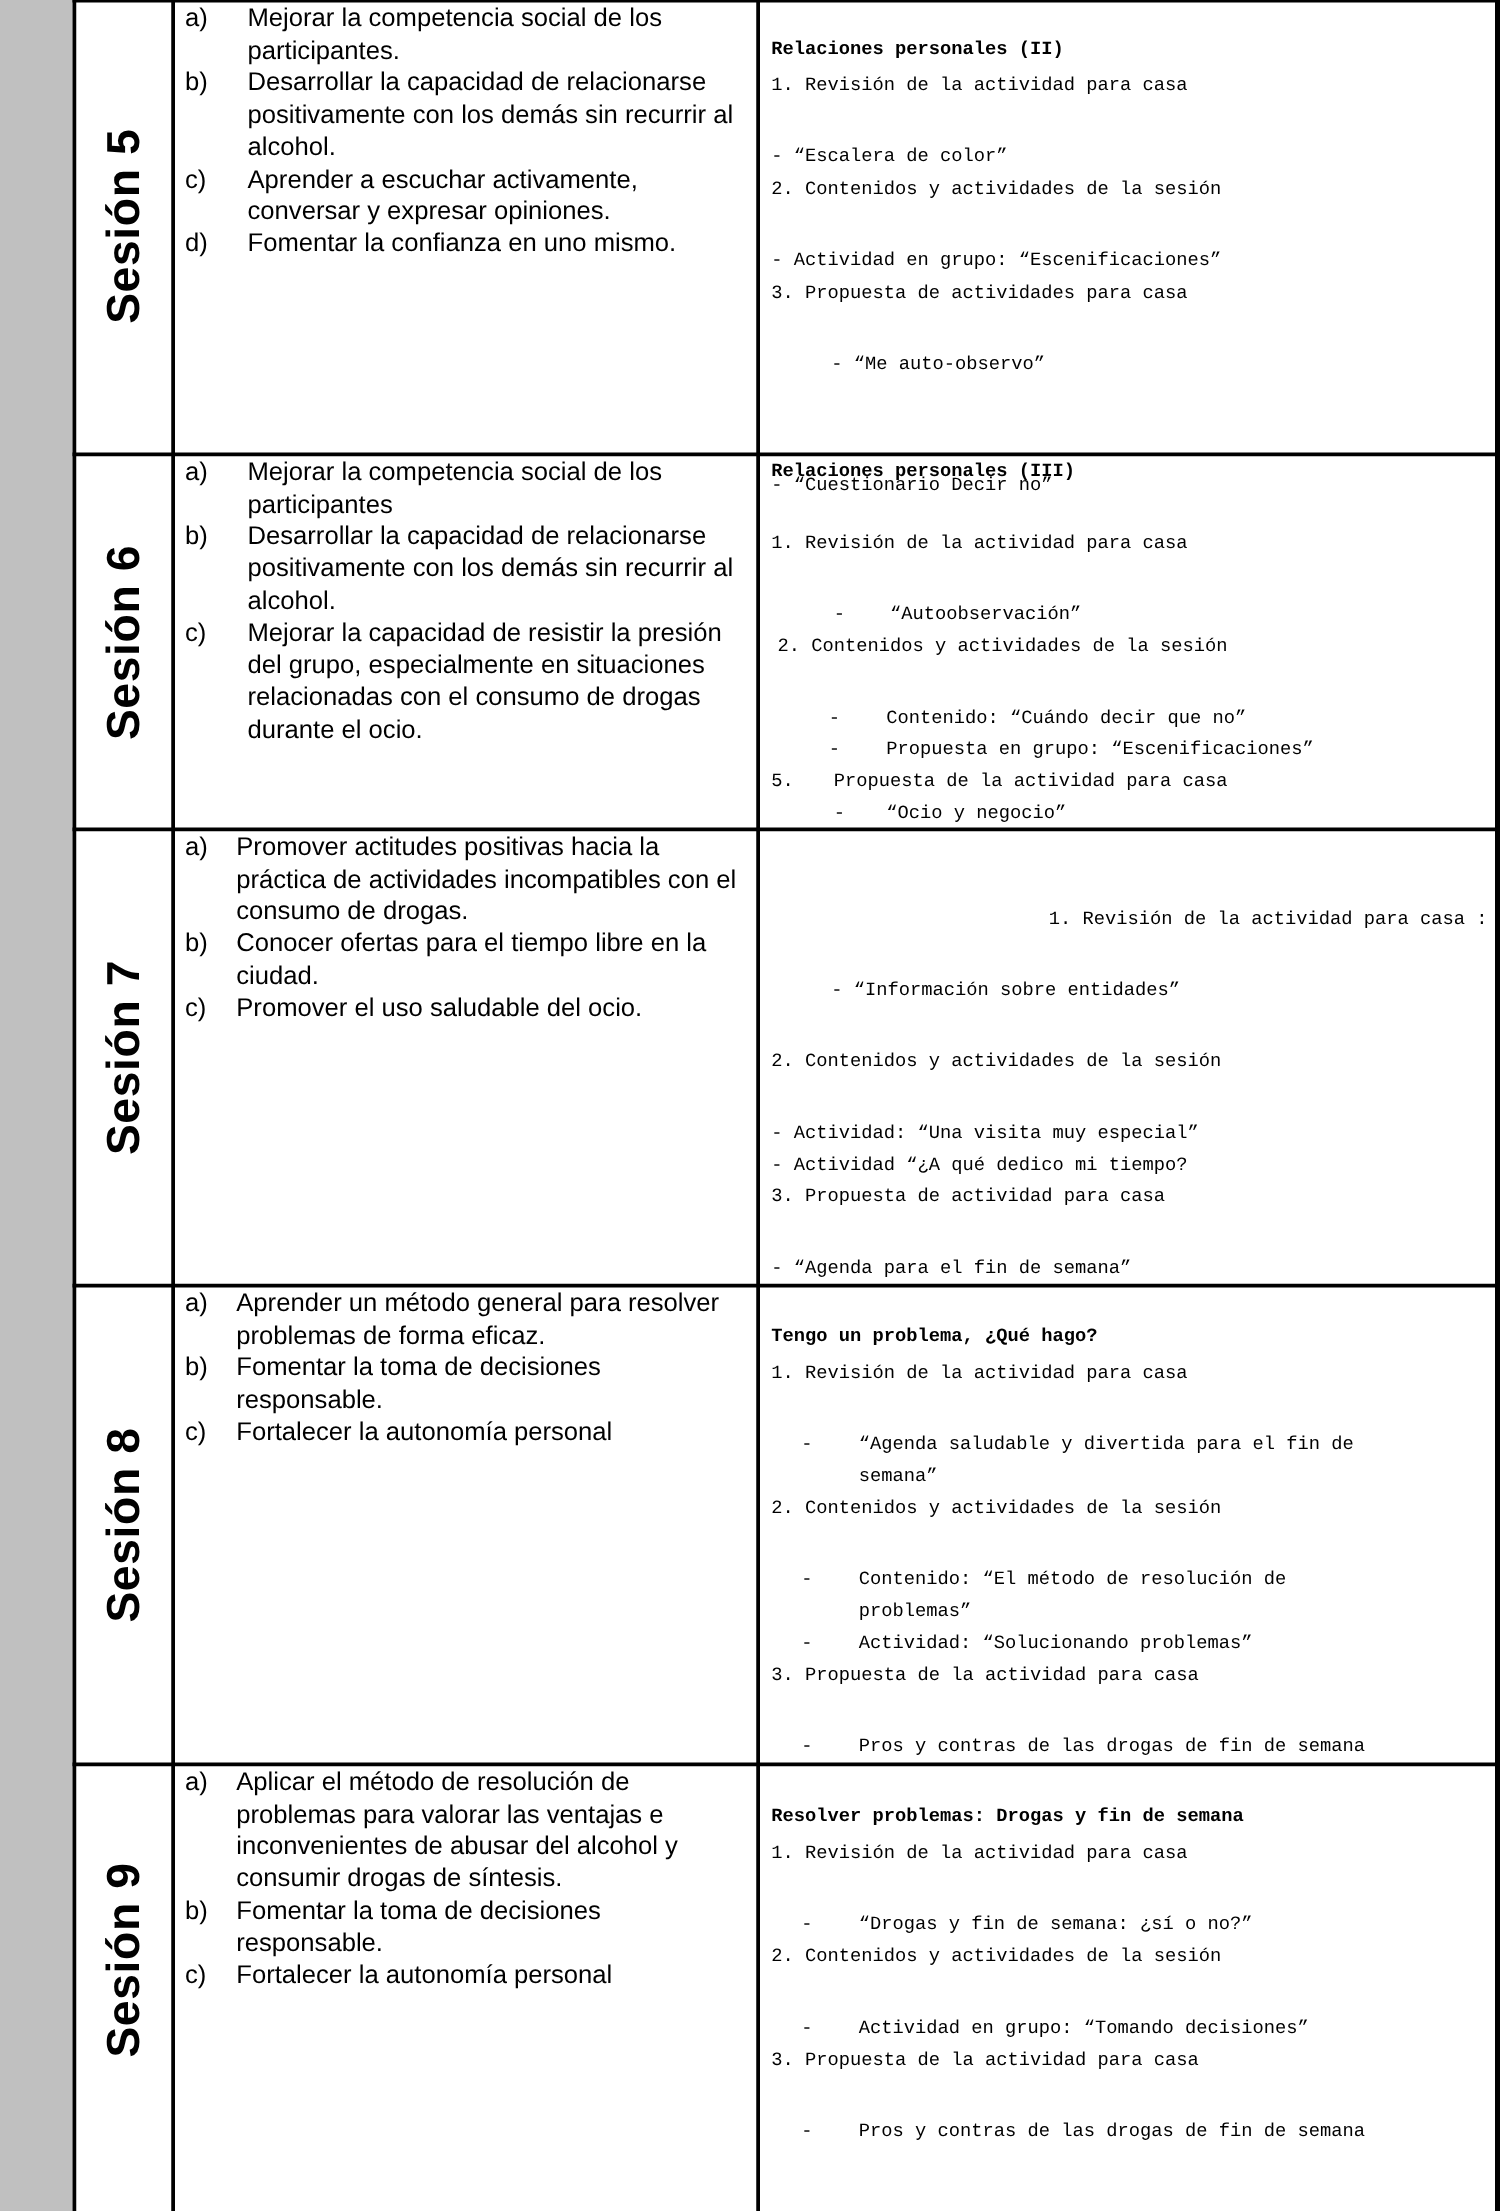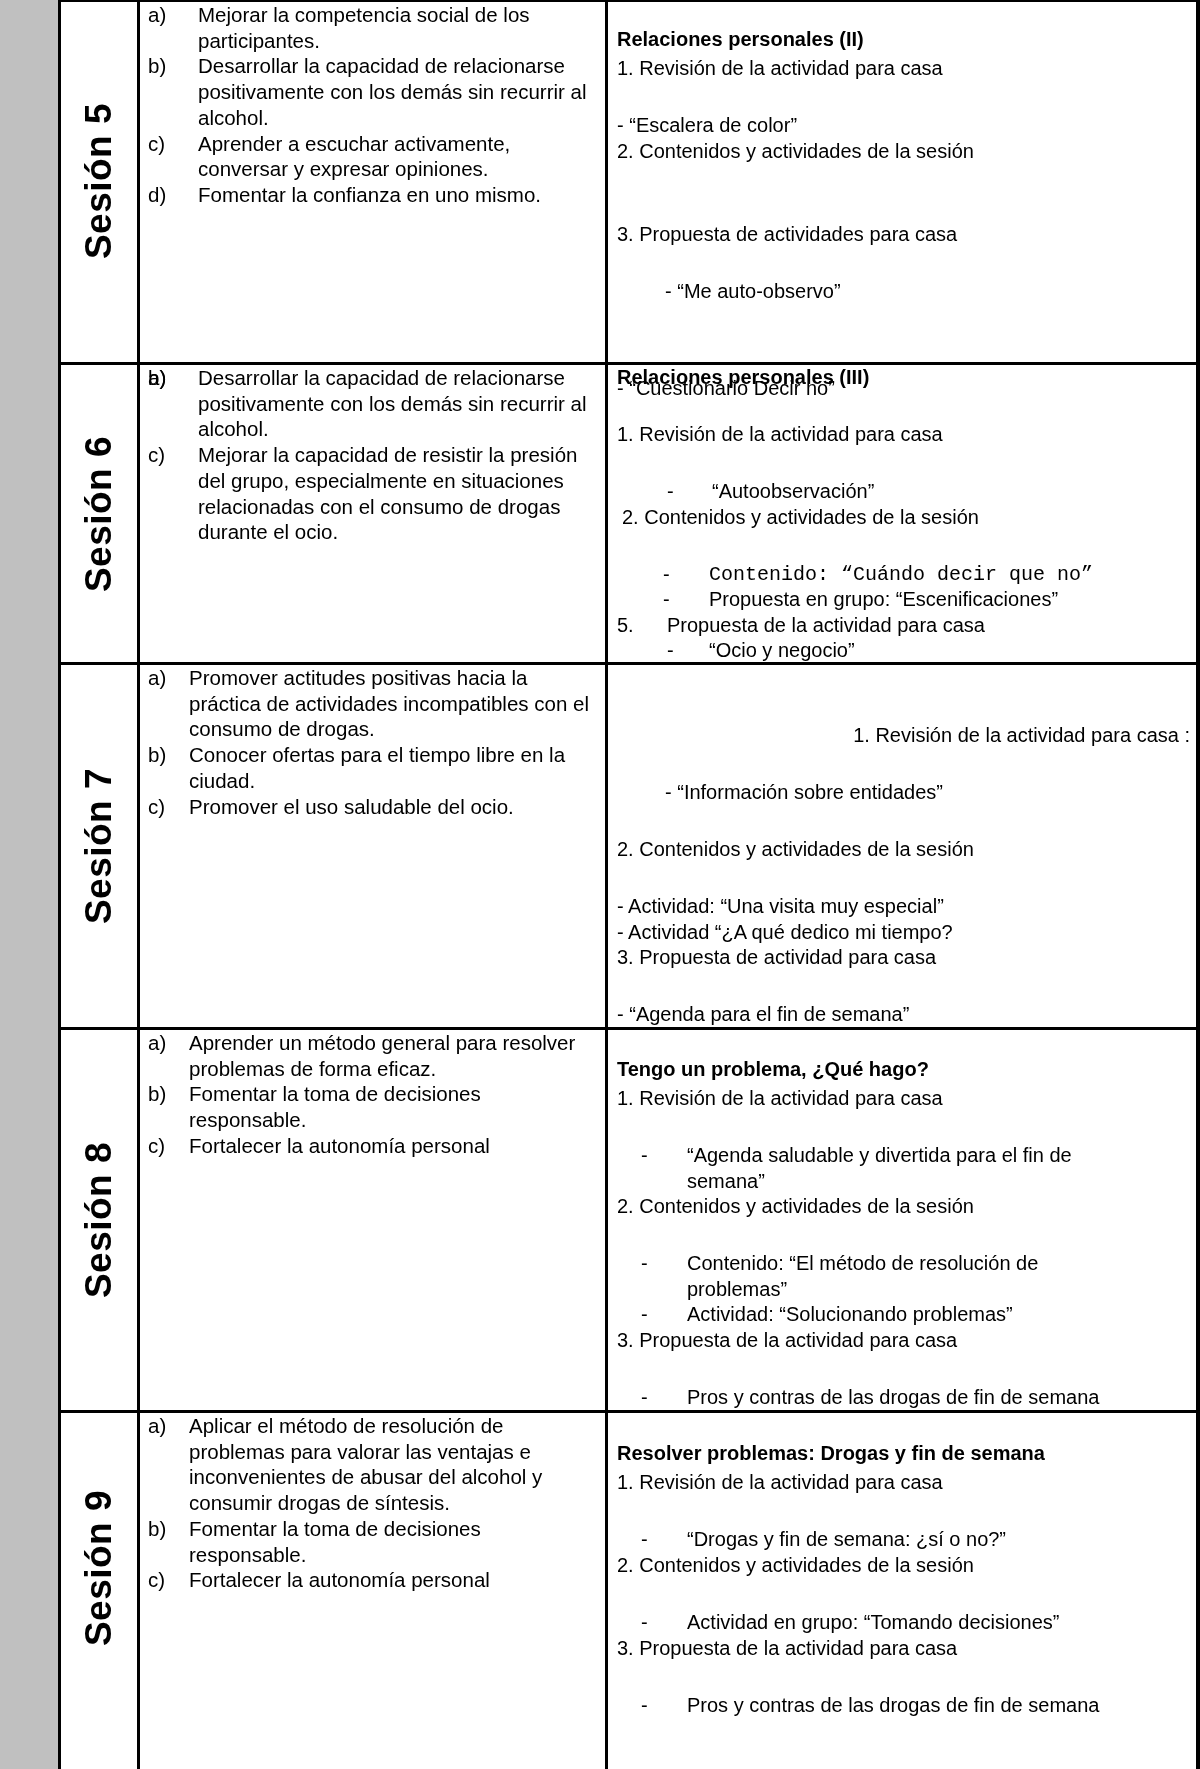--- a/index.html
+++ b/index.html
@@ -19,7 +19,7 @@
   .obj-list.narrow .obj-item { padding-left: 41px; }
   .obj-marker { position: absolute; left: 0; top: 0; }
   .act-cell { position: absolute; left: 609px; width: 587px; top: 0; bottom: 0; }
-  .act-line { position: absolute; left: 8px; right: 6px; font-size: 20px; line-height: 25.7px; white-space: nowrap; }
+  .act-line { position: absolute; left: 8px; right: 6px; font-size: 15px; line-height: 25.7px; white-space: nowrap; font-family: Liberation Mono, monospace; }
   .act-line.bold { font-weight: bold; }
   .act-line.wrap { white-space: normal; }
   .dash { position: absolute; }

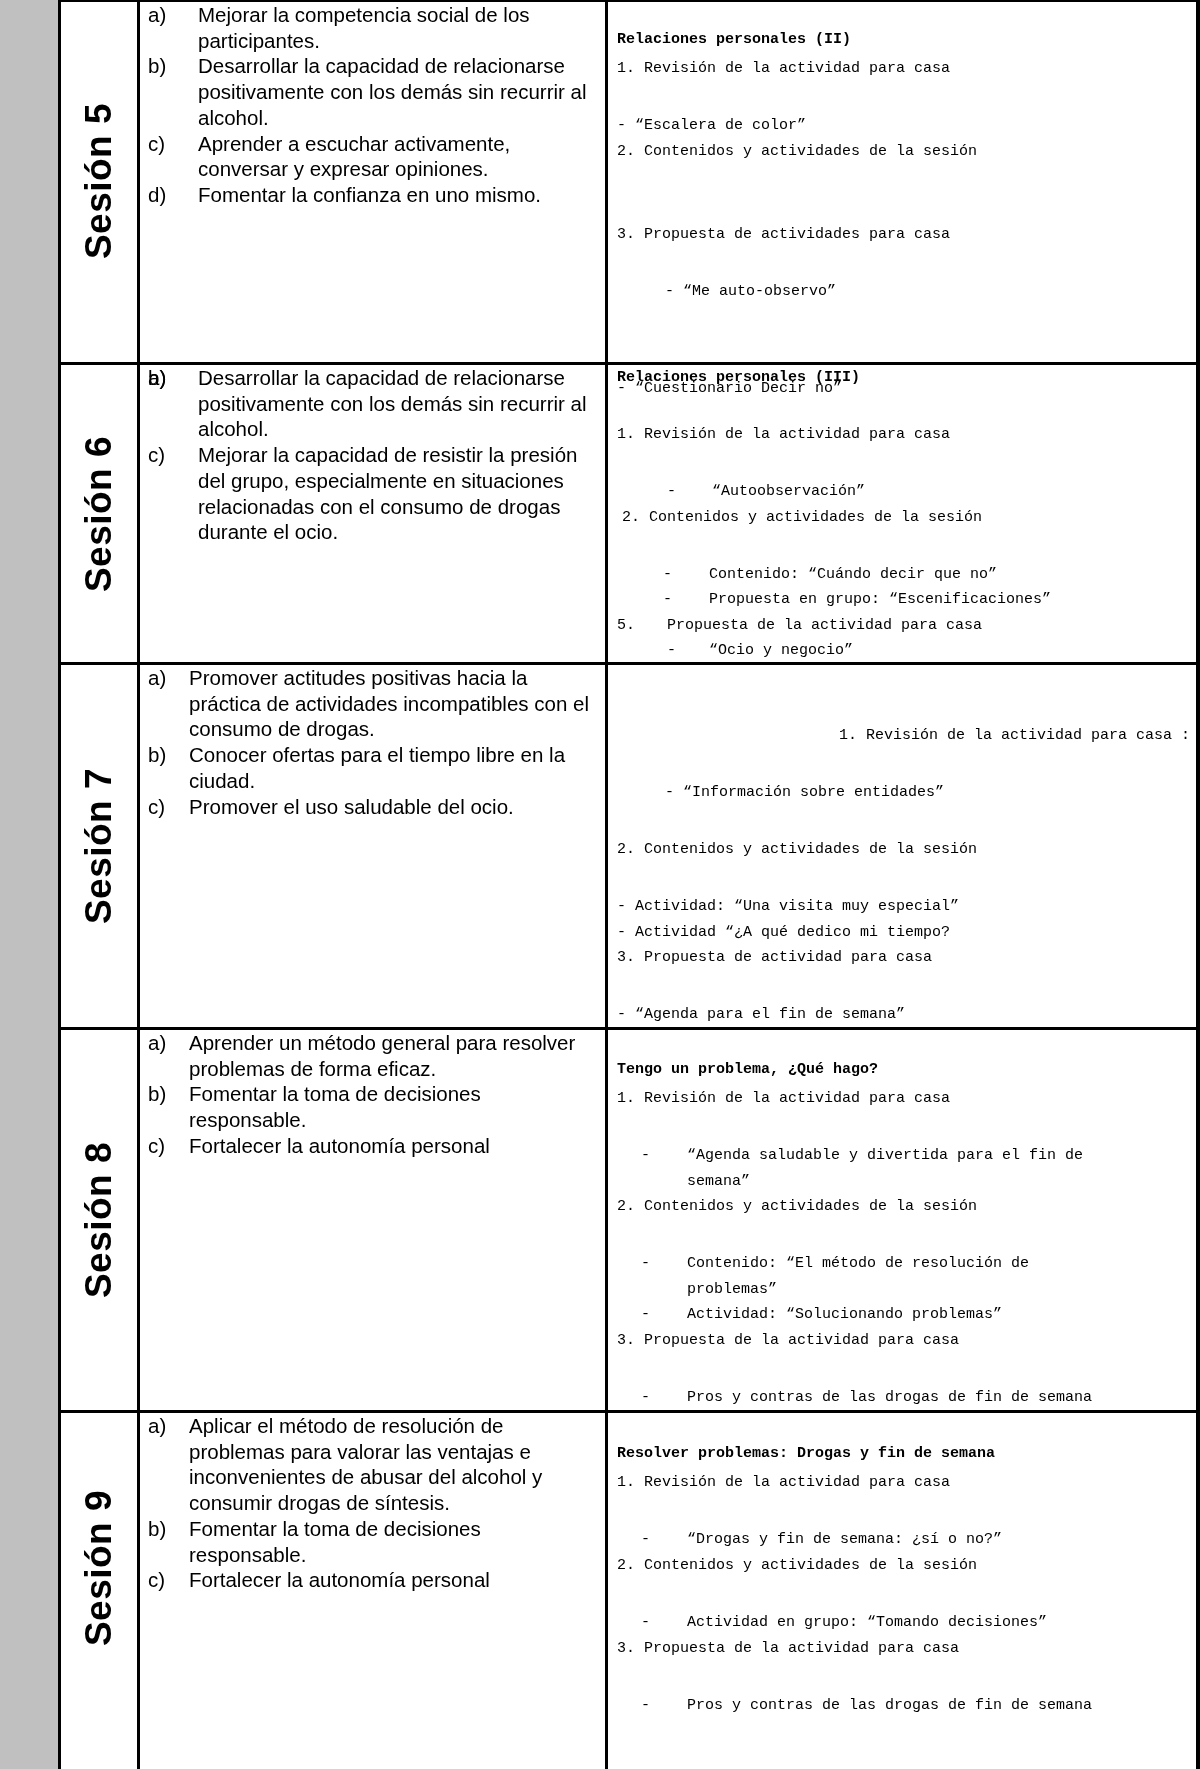--- a/index.html
+++ b/index.html
@@ -56,6 +56,7 @@
     <div class="act-line" style="top:56px;">1. Revisión de la actividad para casa</div>
     <div class="act-line" style="top:113px;">- “Escalera de color”</div>
     <div class="act-line" style="top:139px;">2. Contenidos y actividades de la sesión</div>
+    <div class="act-line" style="top:196px;">- Actividad en grupo: “Escenificaciones”</div>
     <div class="act-line" style="top:222px;">3. Propuesta de actividades para casa</div>
     <div class="act-line" style="top:279px;left:56px;">- “Me auto-observo”</div>
     <div class="act-line" style="top:336px;margin-top:40px;">- “Cuestionario Decir no”</div>

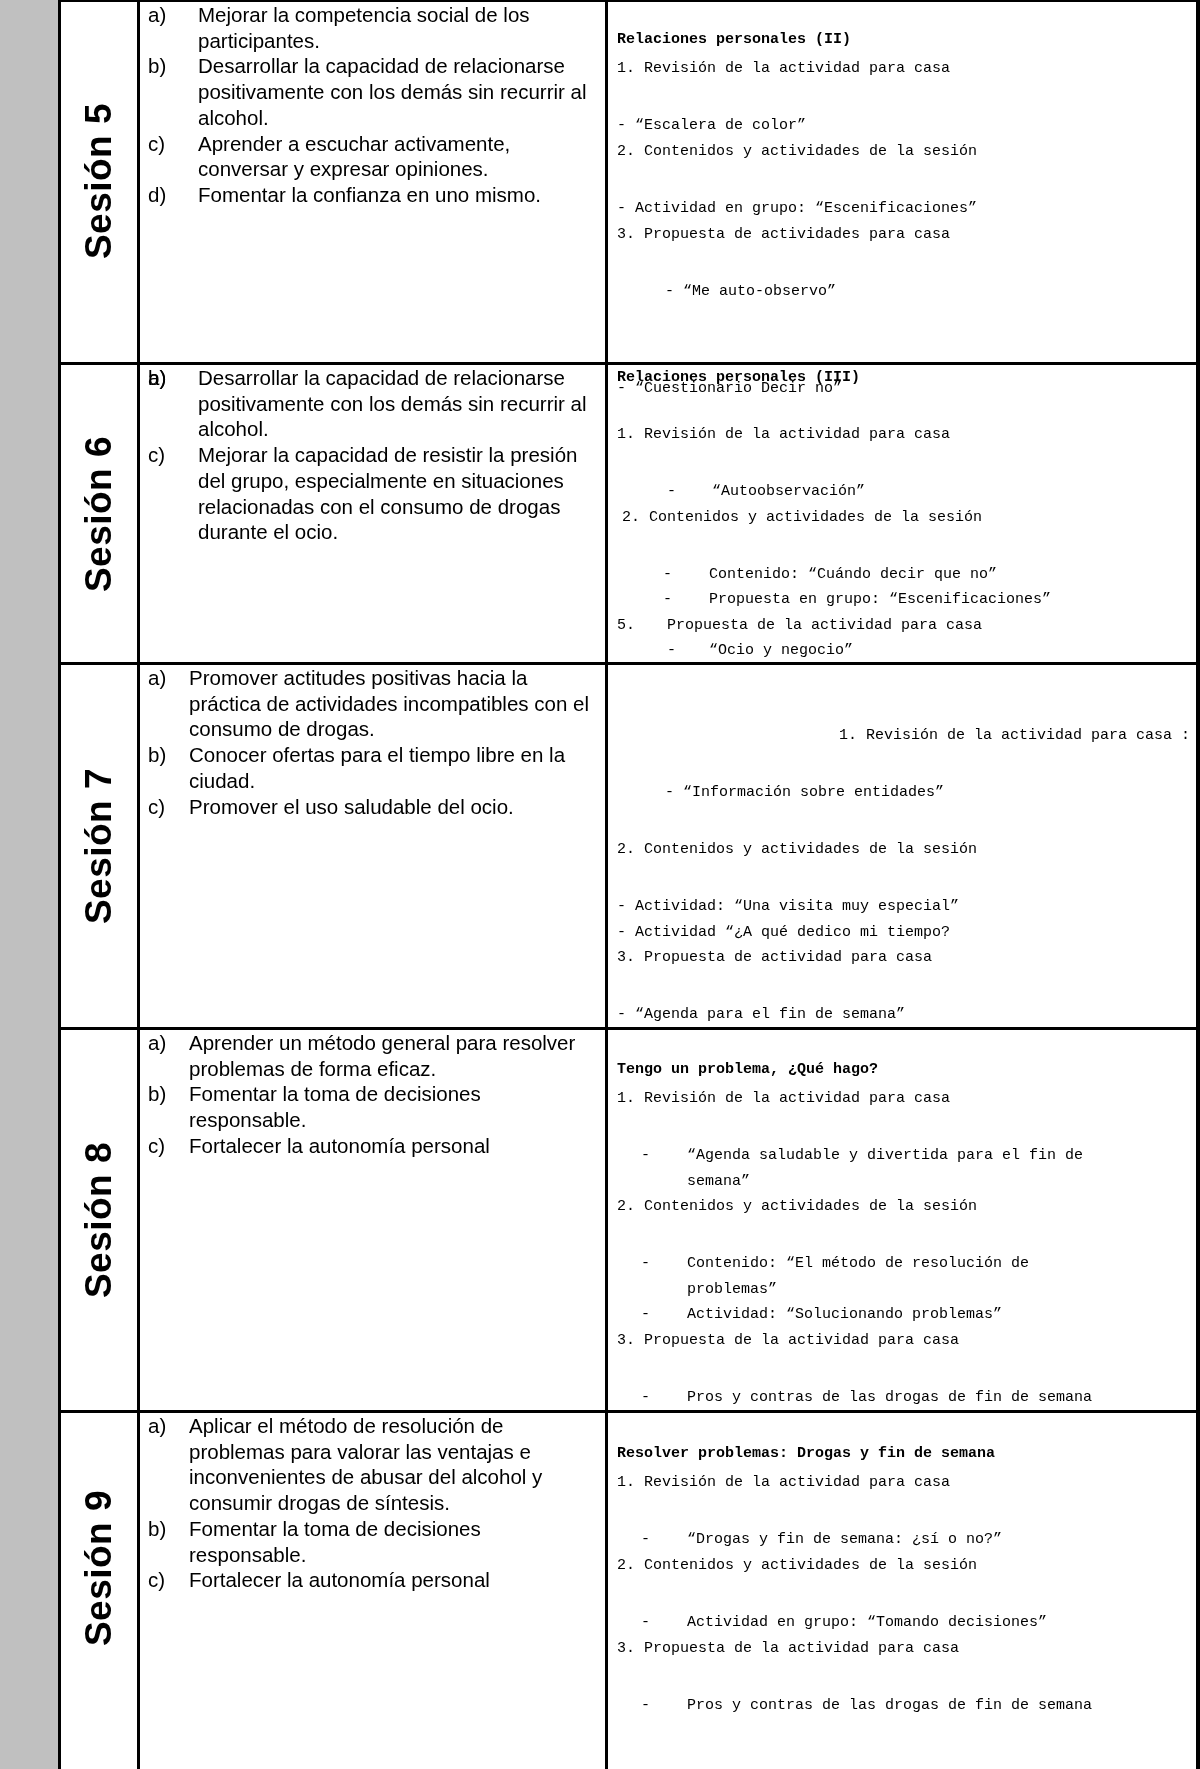--- a/index.html
+++ b/index.html
@@ -69,7 +69,7 @@
   </div>
   <div class="obj-cell">
     <ul class="obj-list" style="top:0px;">
-      <li class="obj-item"><span class="obj-marker">a)</span></li>
+      <li class="obj-item"><span class="obj-marker">a)</span><span>Mejorar la competencia social de los participantes</span></li>
       <li class="obj-item"><span class="obj-marker">b)</span><span>Desarrollar la capacidad de relacionarse positivamente con los demás sin recurrir al alcohol.</span></li>
       <li class="obj-item"><span class="obj-marker">c)</span><span>Mejorar la capacidad de resistir la presión del grupo, especialmente en situaciones relacionadas con el consumo de drogas durante el ocio.</span></li>
     </ul>

